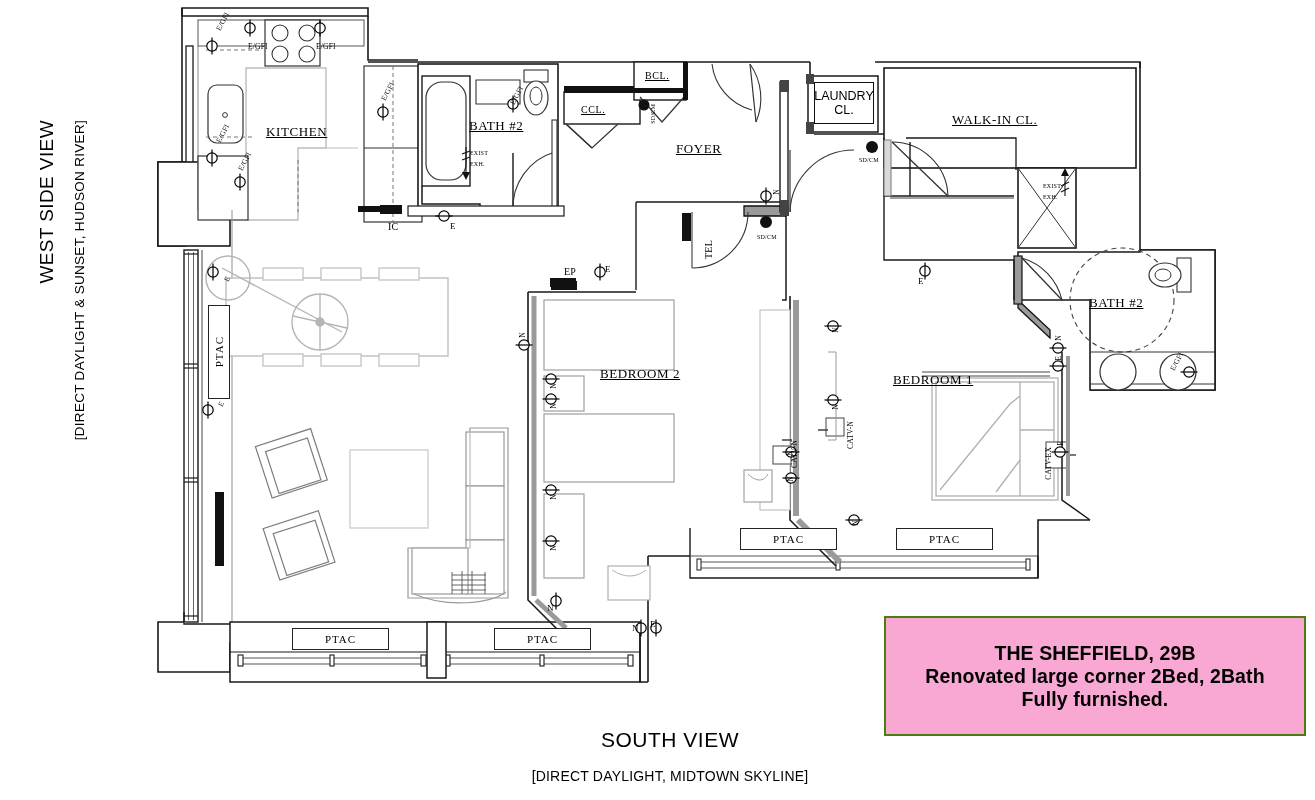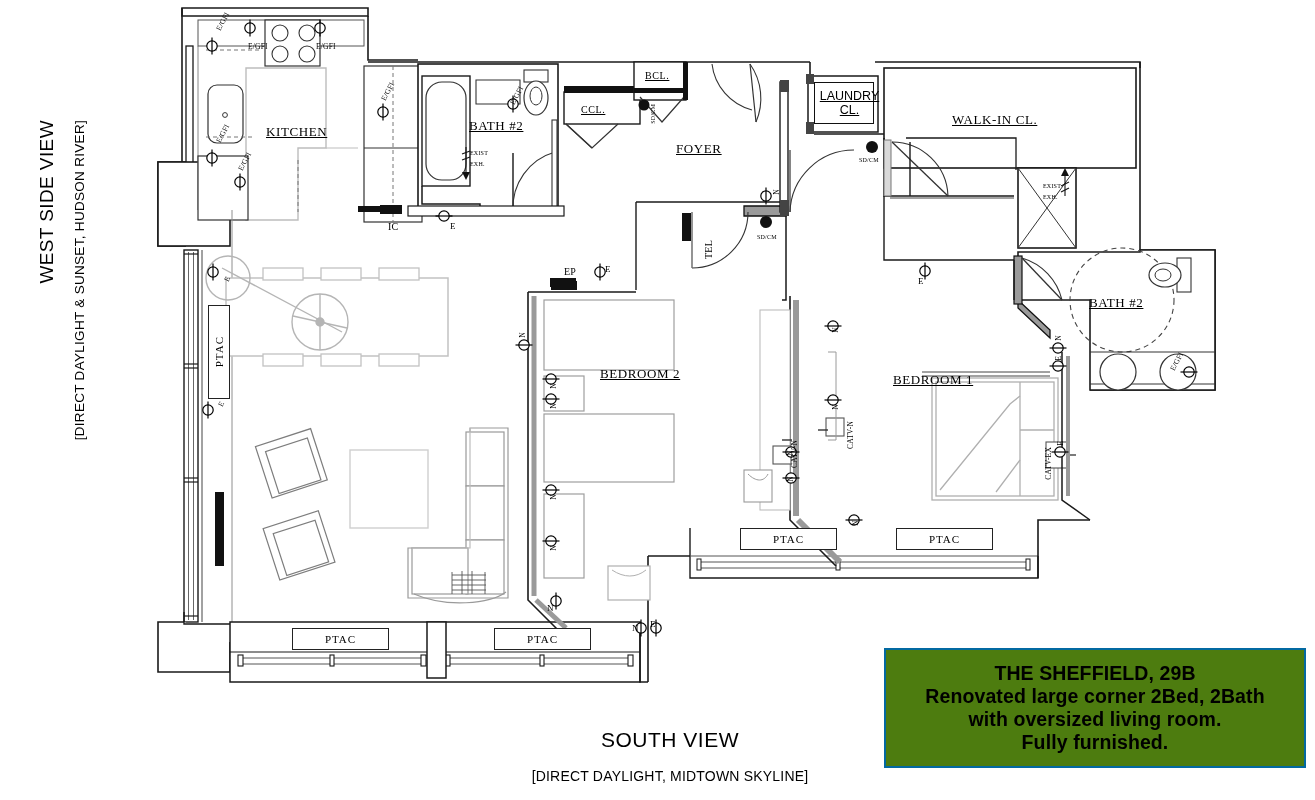--- a/index.html
+++ b/index.html
@@ -35,7 +35,7 @@
     display:flex;flex-direction:column;align-items:center;justify-content:center;
     font-family:"Liberation Sans",sans-serif;font-size:12.5px;line-height:1.15;
   }
-  .laundry-box span{text-decoration:underline;padding-left:11px;}
+  .laundry-box span{}
 
   
   .west-wrap{

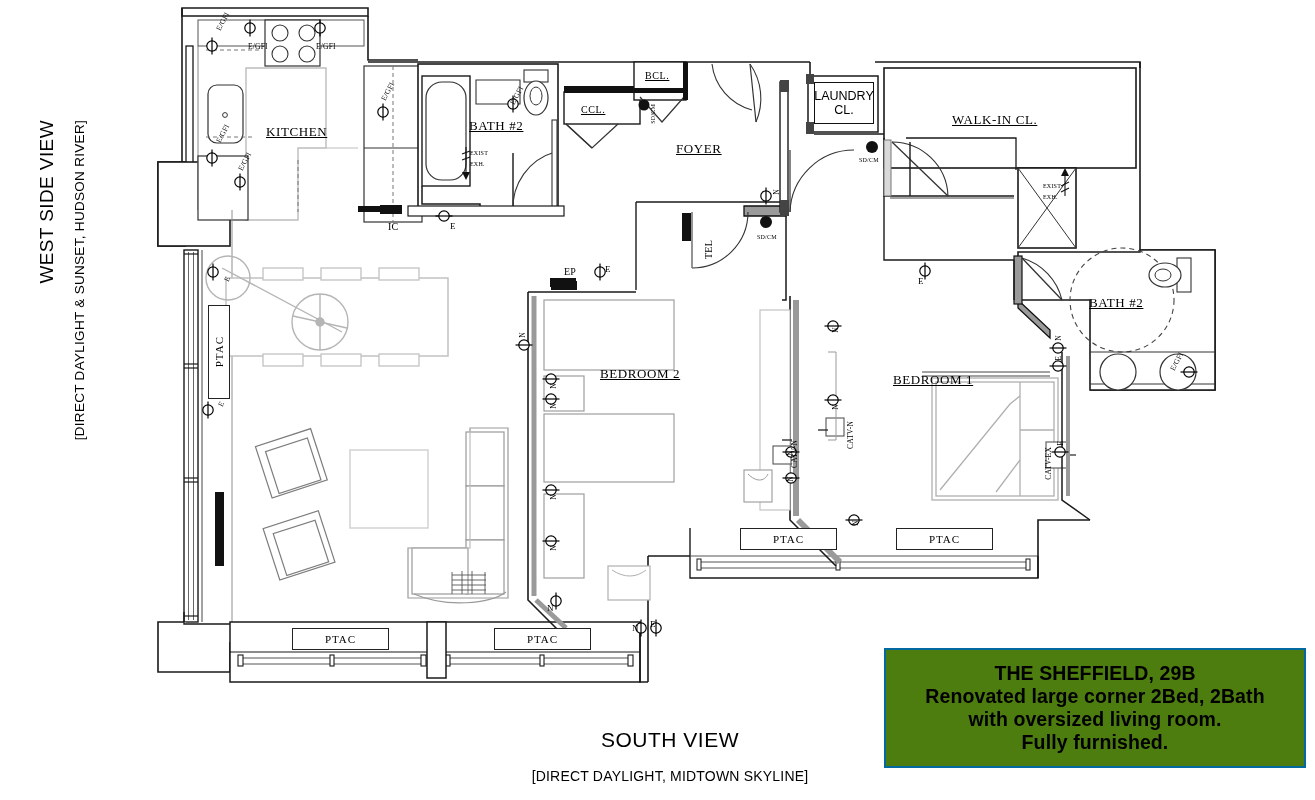--- a/index.html
+++ b/index.html
@@ -59,8 +59,8 @@
 
   
   #titleblock{
-    position:absolute;left:884px;top:648px;width:418px;height:116px;
-    border:2px solid #0369a1;background:#4d7c0f;
+    position:absolute;left:884px;top:616px;width:418px;height:116px;
+    border:2px solid #4d7c0f;background:#f9a8d4;
     display:flex;flex-direction:column;align-items:center;justify-content:center;
     text-align:center;
   }

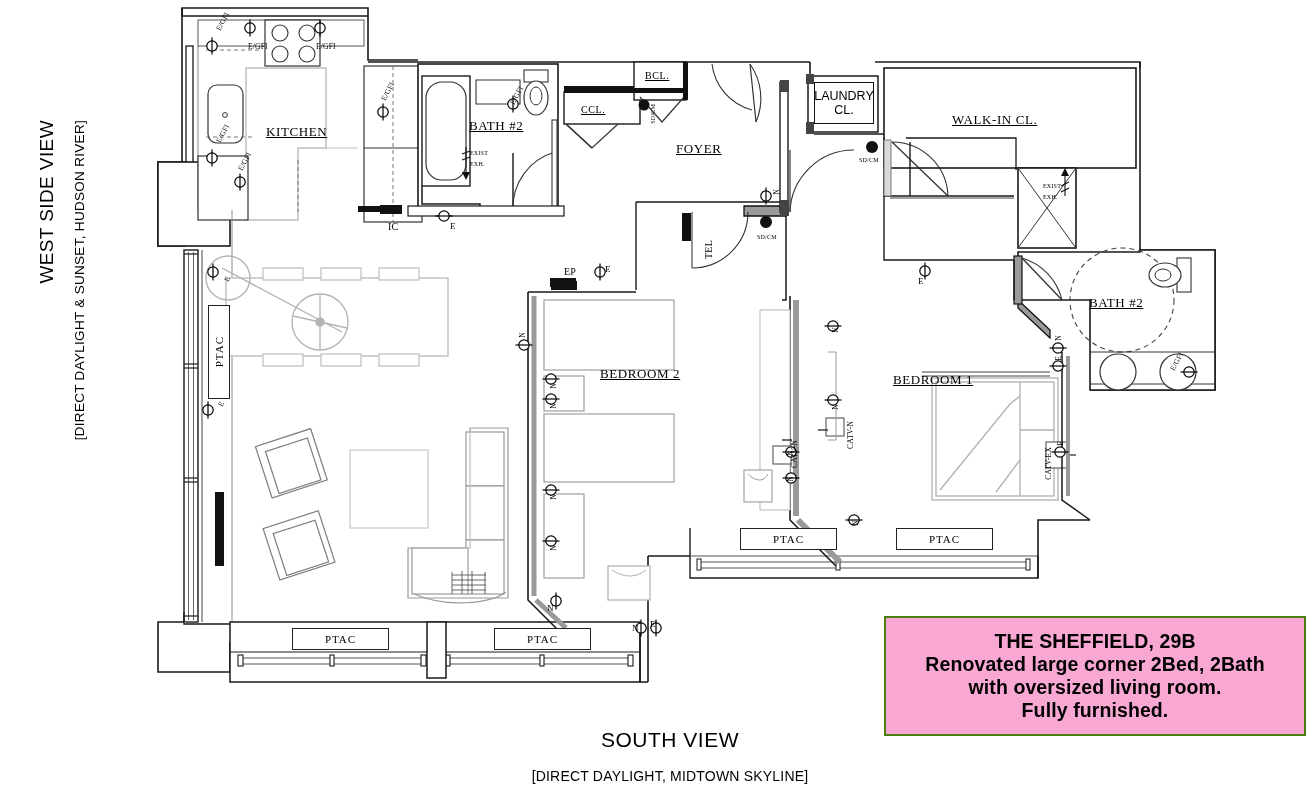--- a/index.html
+++ b/index.html
@@ -581,7 +581,6 @@
   <div id="titleblock">
     <div class="t-line first">THE SHEFFIELD, 29B</div>
     <div class="t-line">Renovated large corner 2Bed, 2Bath</div>
-    <div class="t-line">with oversized living room.</div>
     <div class="t-line">Fully furnished.</div>
   </div>
 

